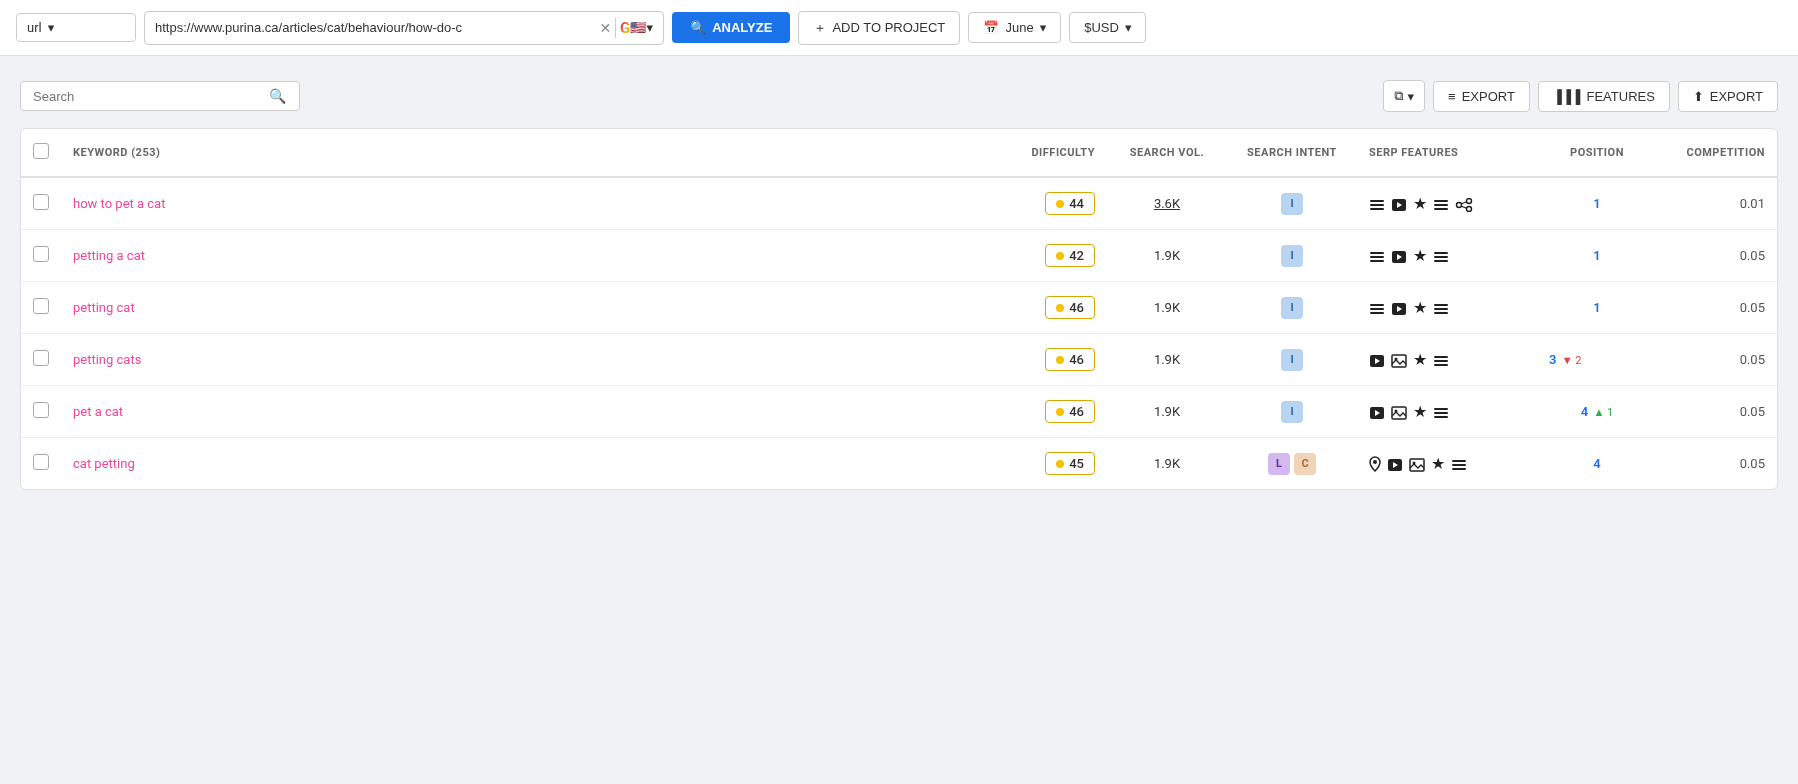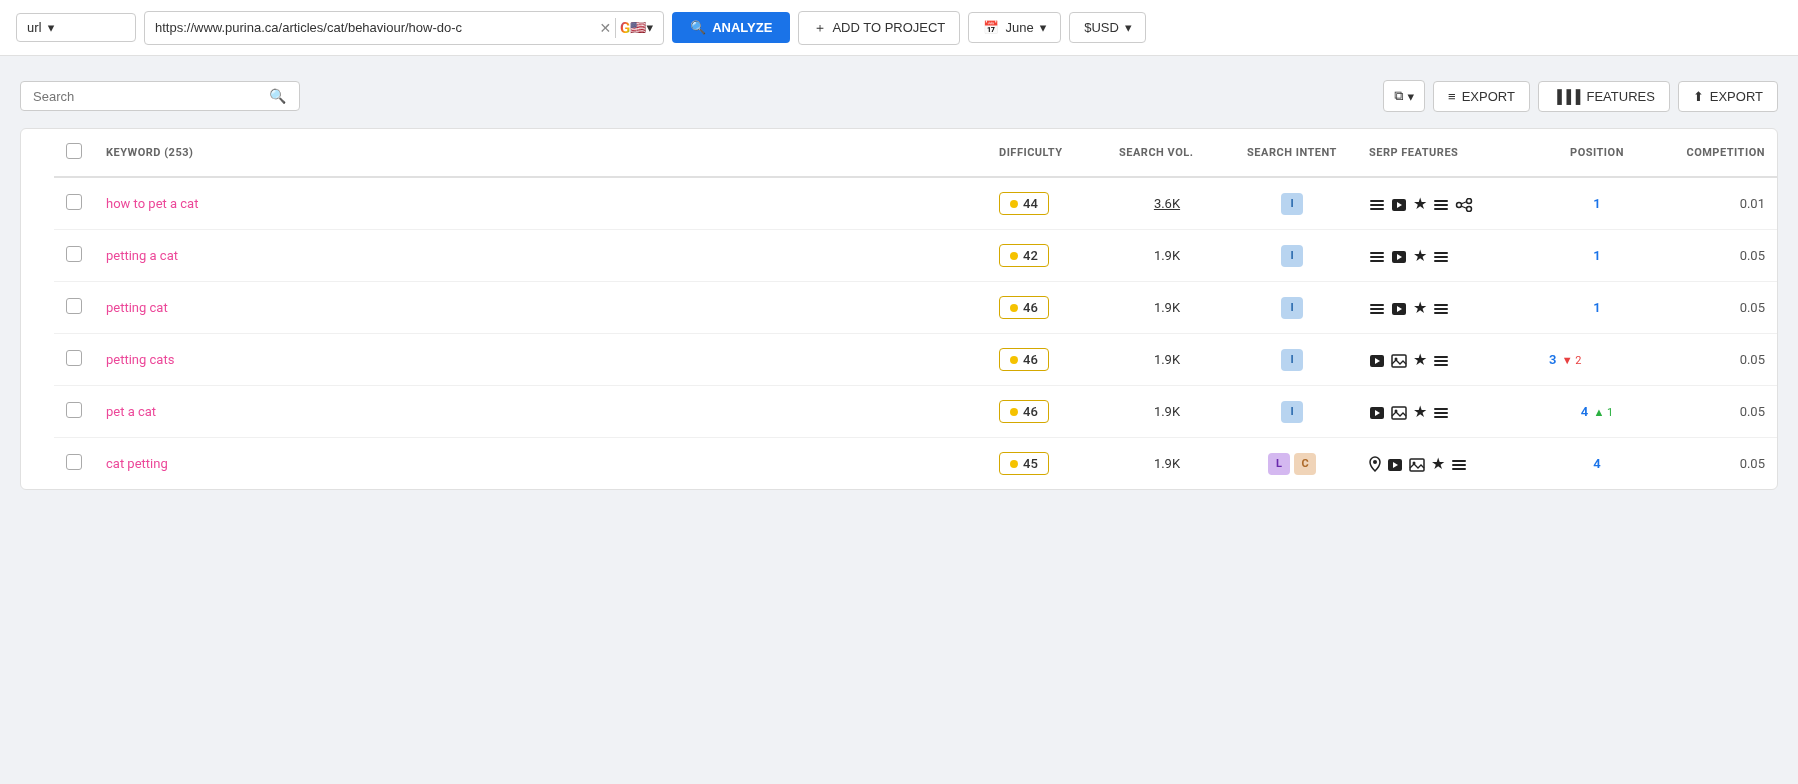--- a/index.html
+++ b/index.html
@@ -32,7 +32,7 @@
     .toolbar-btn-icon { display: flex; align-items: center; border: 1px solid #ccc; border-radius: 4px; padding: 7px 10px; background: #fff; font-size: 13px; cursor: pointer; color: #333; gap: 4px; }
 
     
-    .table-wrap { background: #fff; border-radius: 6px; border: 1px solid #e0e0e0; overflow: hidden; padding-left: 33px; }
+    .table-wrap { background: #fff; border-radius: 6px; border: 1px solid #e0e0e0; overflow: hidden; }
     table { width: 100%; border-collapse: collapse; }
     thead tr { border-bottom: 2px solid #e0e0e0; }
     thead th { padding: 14px 12px; text-align: left; font-size: 11px; font-weight: 700; color: #666; text-transform: uppercase; letter-spacing: 0.5px; white-space: nowrap; }

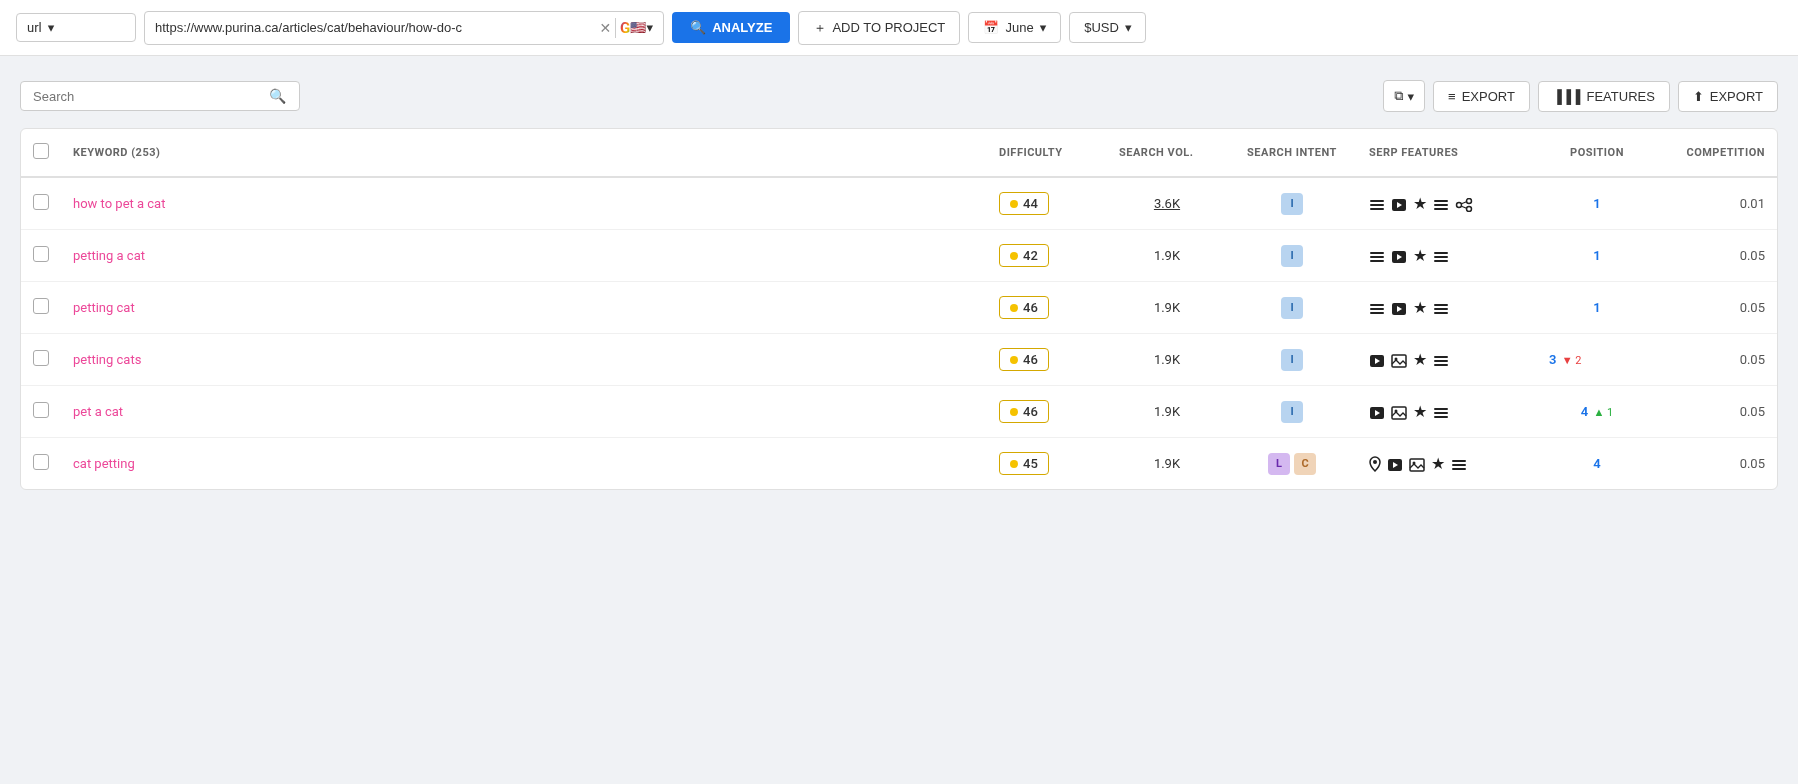--- a/index.html
+++ b/index.html
@@ -41,7 +41,7 @@
     tbody td { padding: 14px 12px; vertical-align: middle; }
     .checkbox-col { width: 40px; }
     .keyword-col { min-width: 200px; }
-    .difficulty-col { width: 120px; text-align: left; }
+    .difficulty-col { width: 120px; text-align: right; }
     .searchvol-col { width: 120px; text-align: left; }
     .intent-col { width: 130px; text-align: center; }
     .serpfeat-col { width: 180px; }

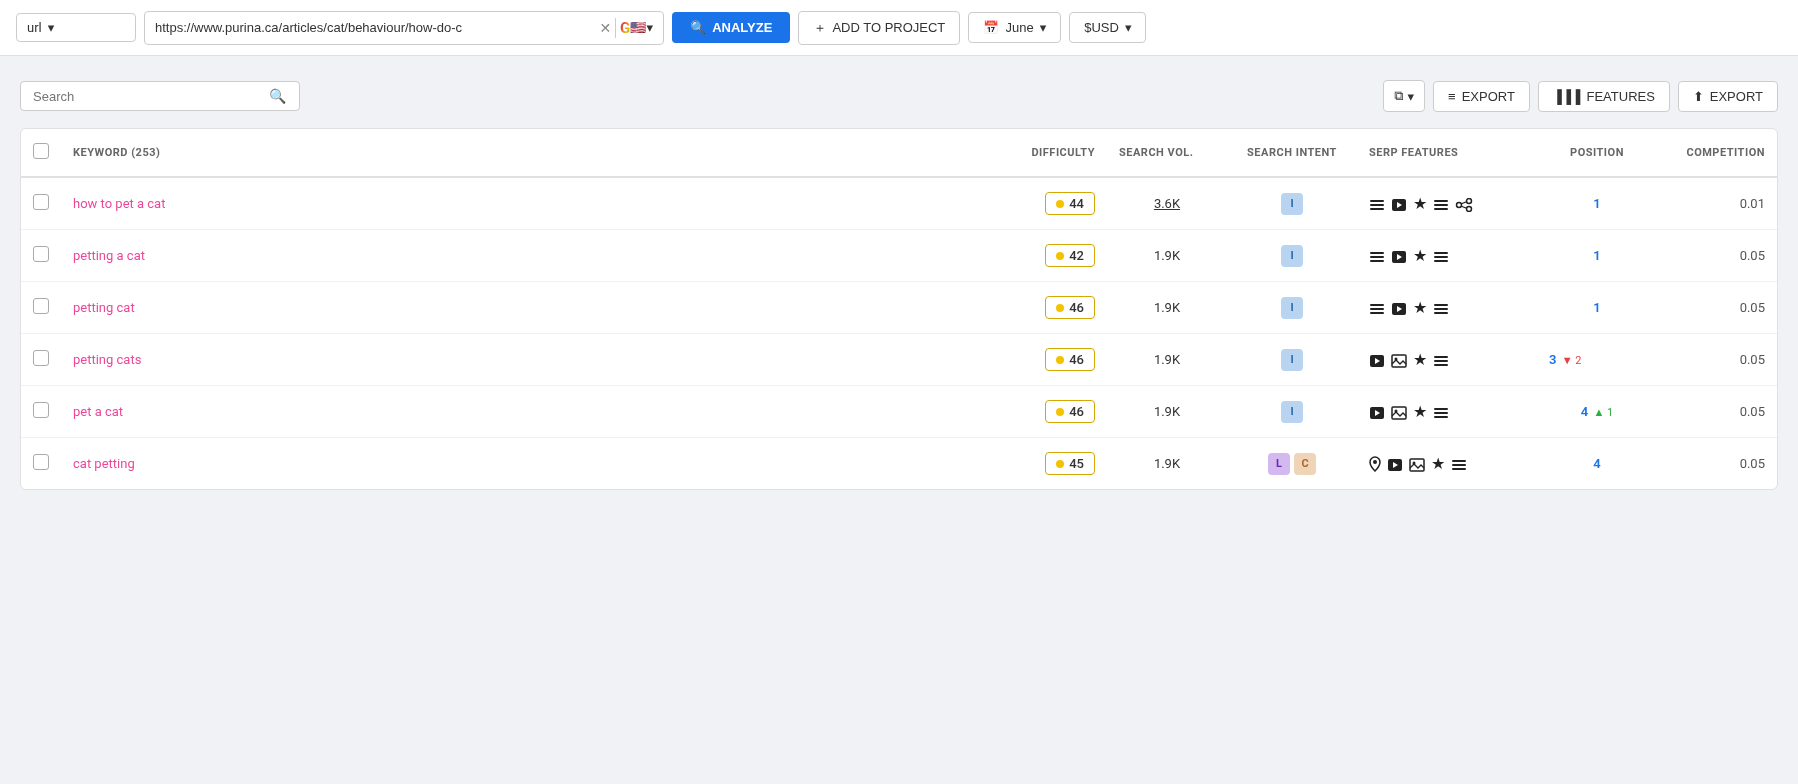--- a/index.html
+++ b/index.html
@@ -42,7 +42,7 @@
     .checkbox-col { width: 40px; }
     .keyword-col { min-width: 200px; }
     .difficulty-col { width: 120px; text-align: right; }
-    .searchvol-col { width: 120px; text-align: left; }
+    .searchvol-col { width: 120px; text-align: center; }
     .intent-col { width: 130px; text-align: center; }
     .serpfeat-col { width: 180px; }
     .position-col { width: 120px; text-align: center; }

